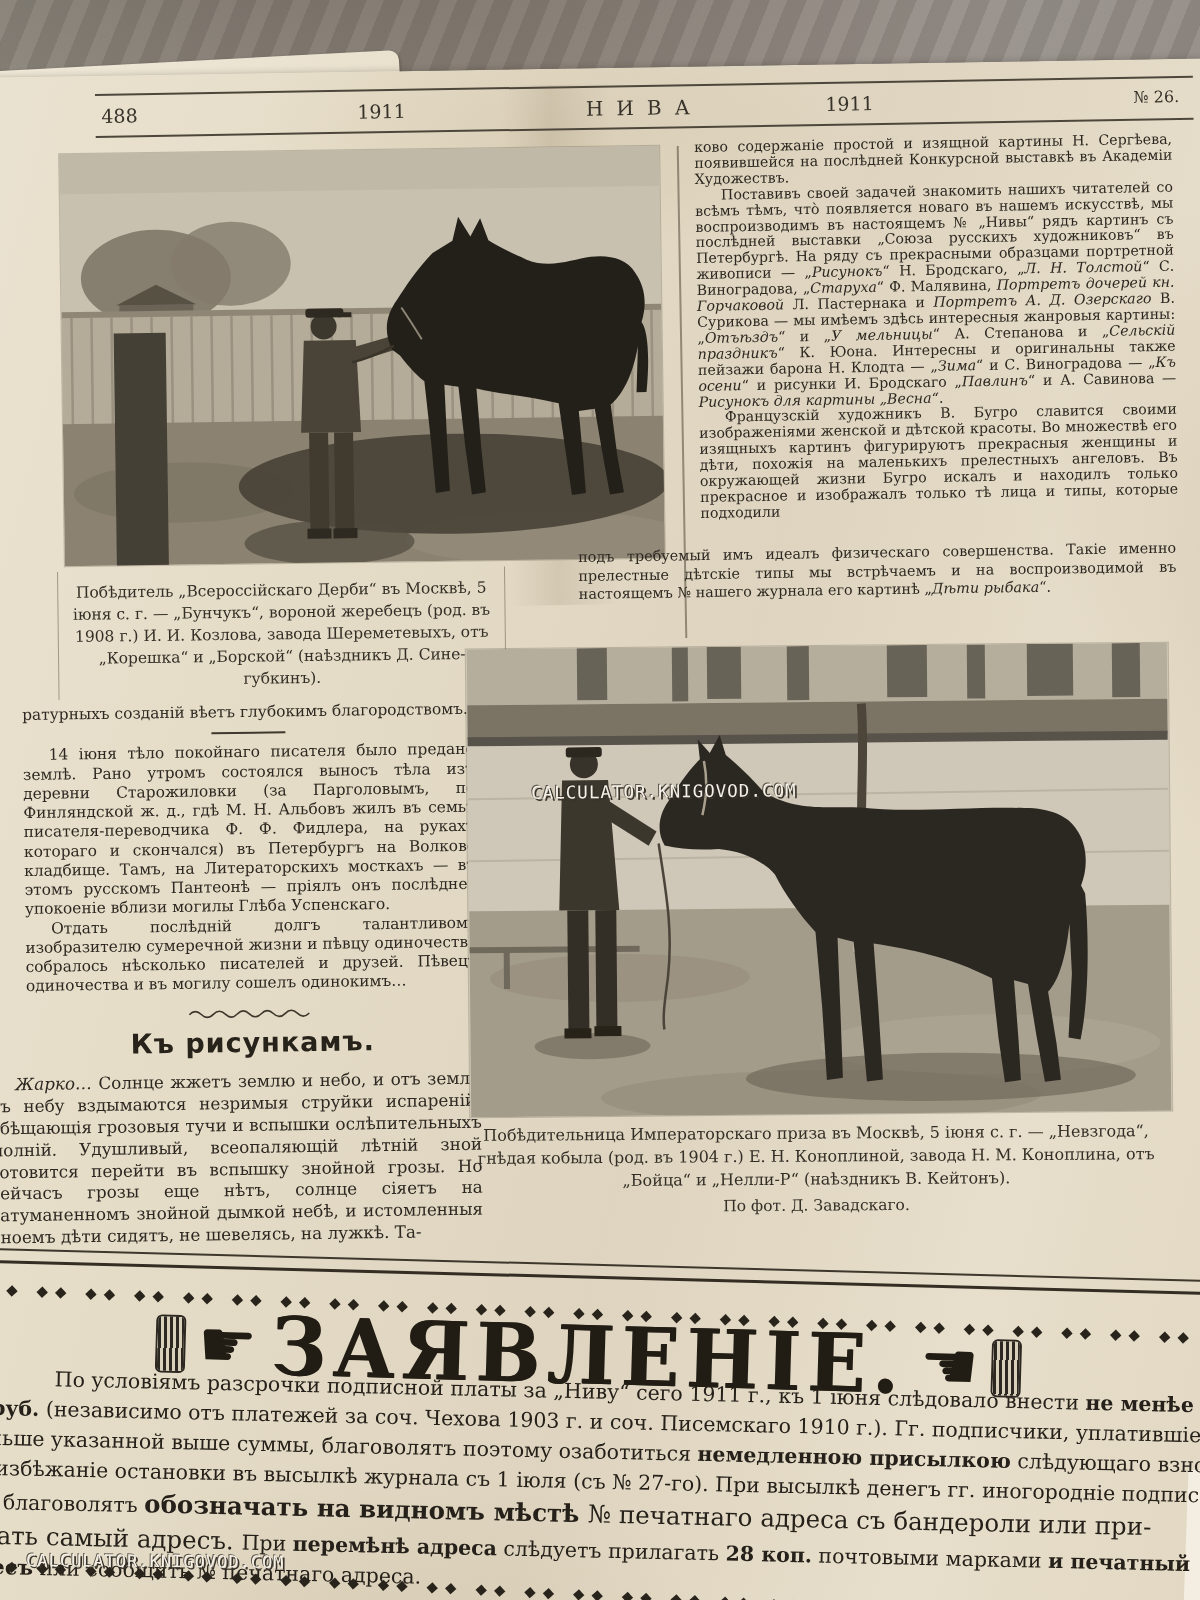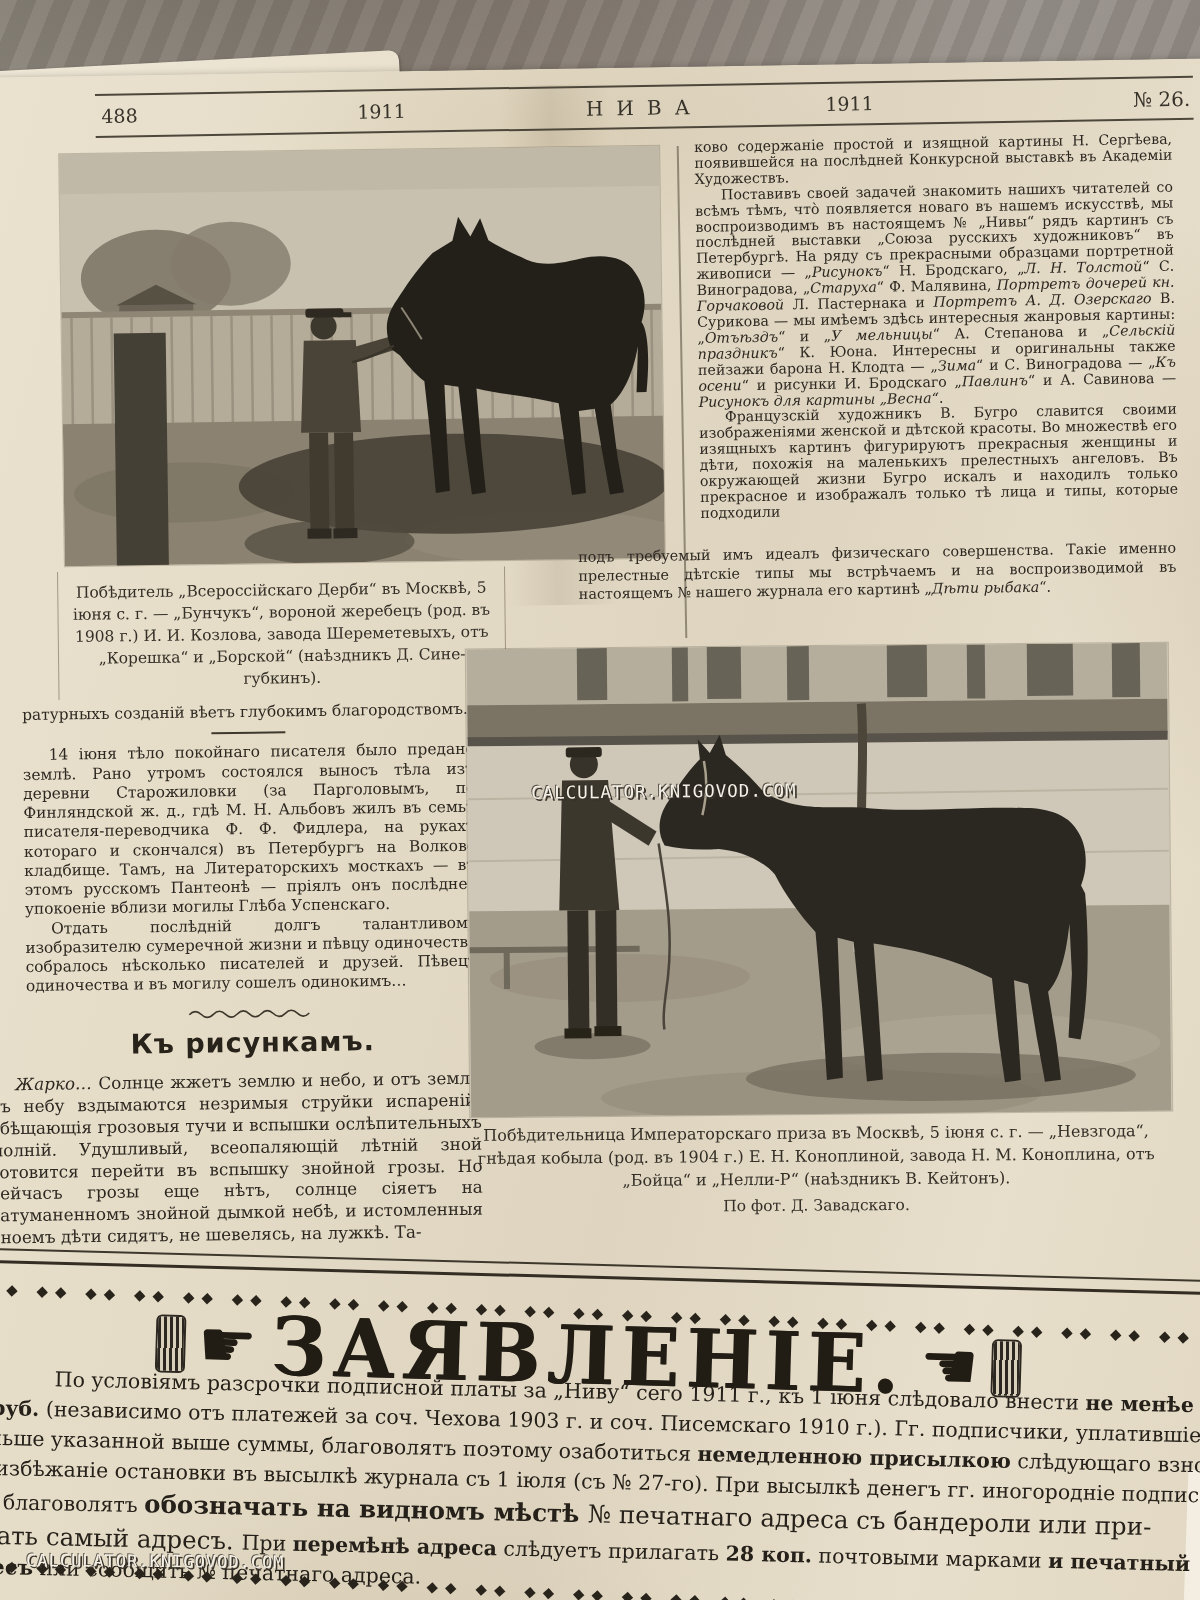--- a/index.html
+++ b/index.html
@@ -38,7 +38,7 @@
   .h-y1{left:262px;}
   .h-title{left:50%;transform:translateX(-50%);letter-spacing:13px;font-size:20px;}
   .h-y2{left:730px;}
-  .h-issue{right:3px;top:4px;font-size:20px;}
+  .h-issue{right:14px;top:4px;font-size:16px;}
 
   
   .photo{position:absolute;overflow:hidden;box-shadow:0 0 0 1px rgba(95,85,65,.3);}

